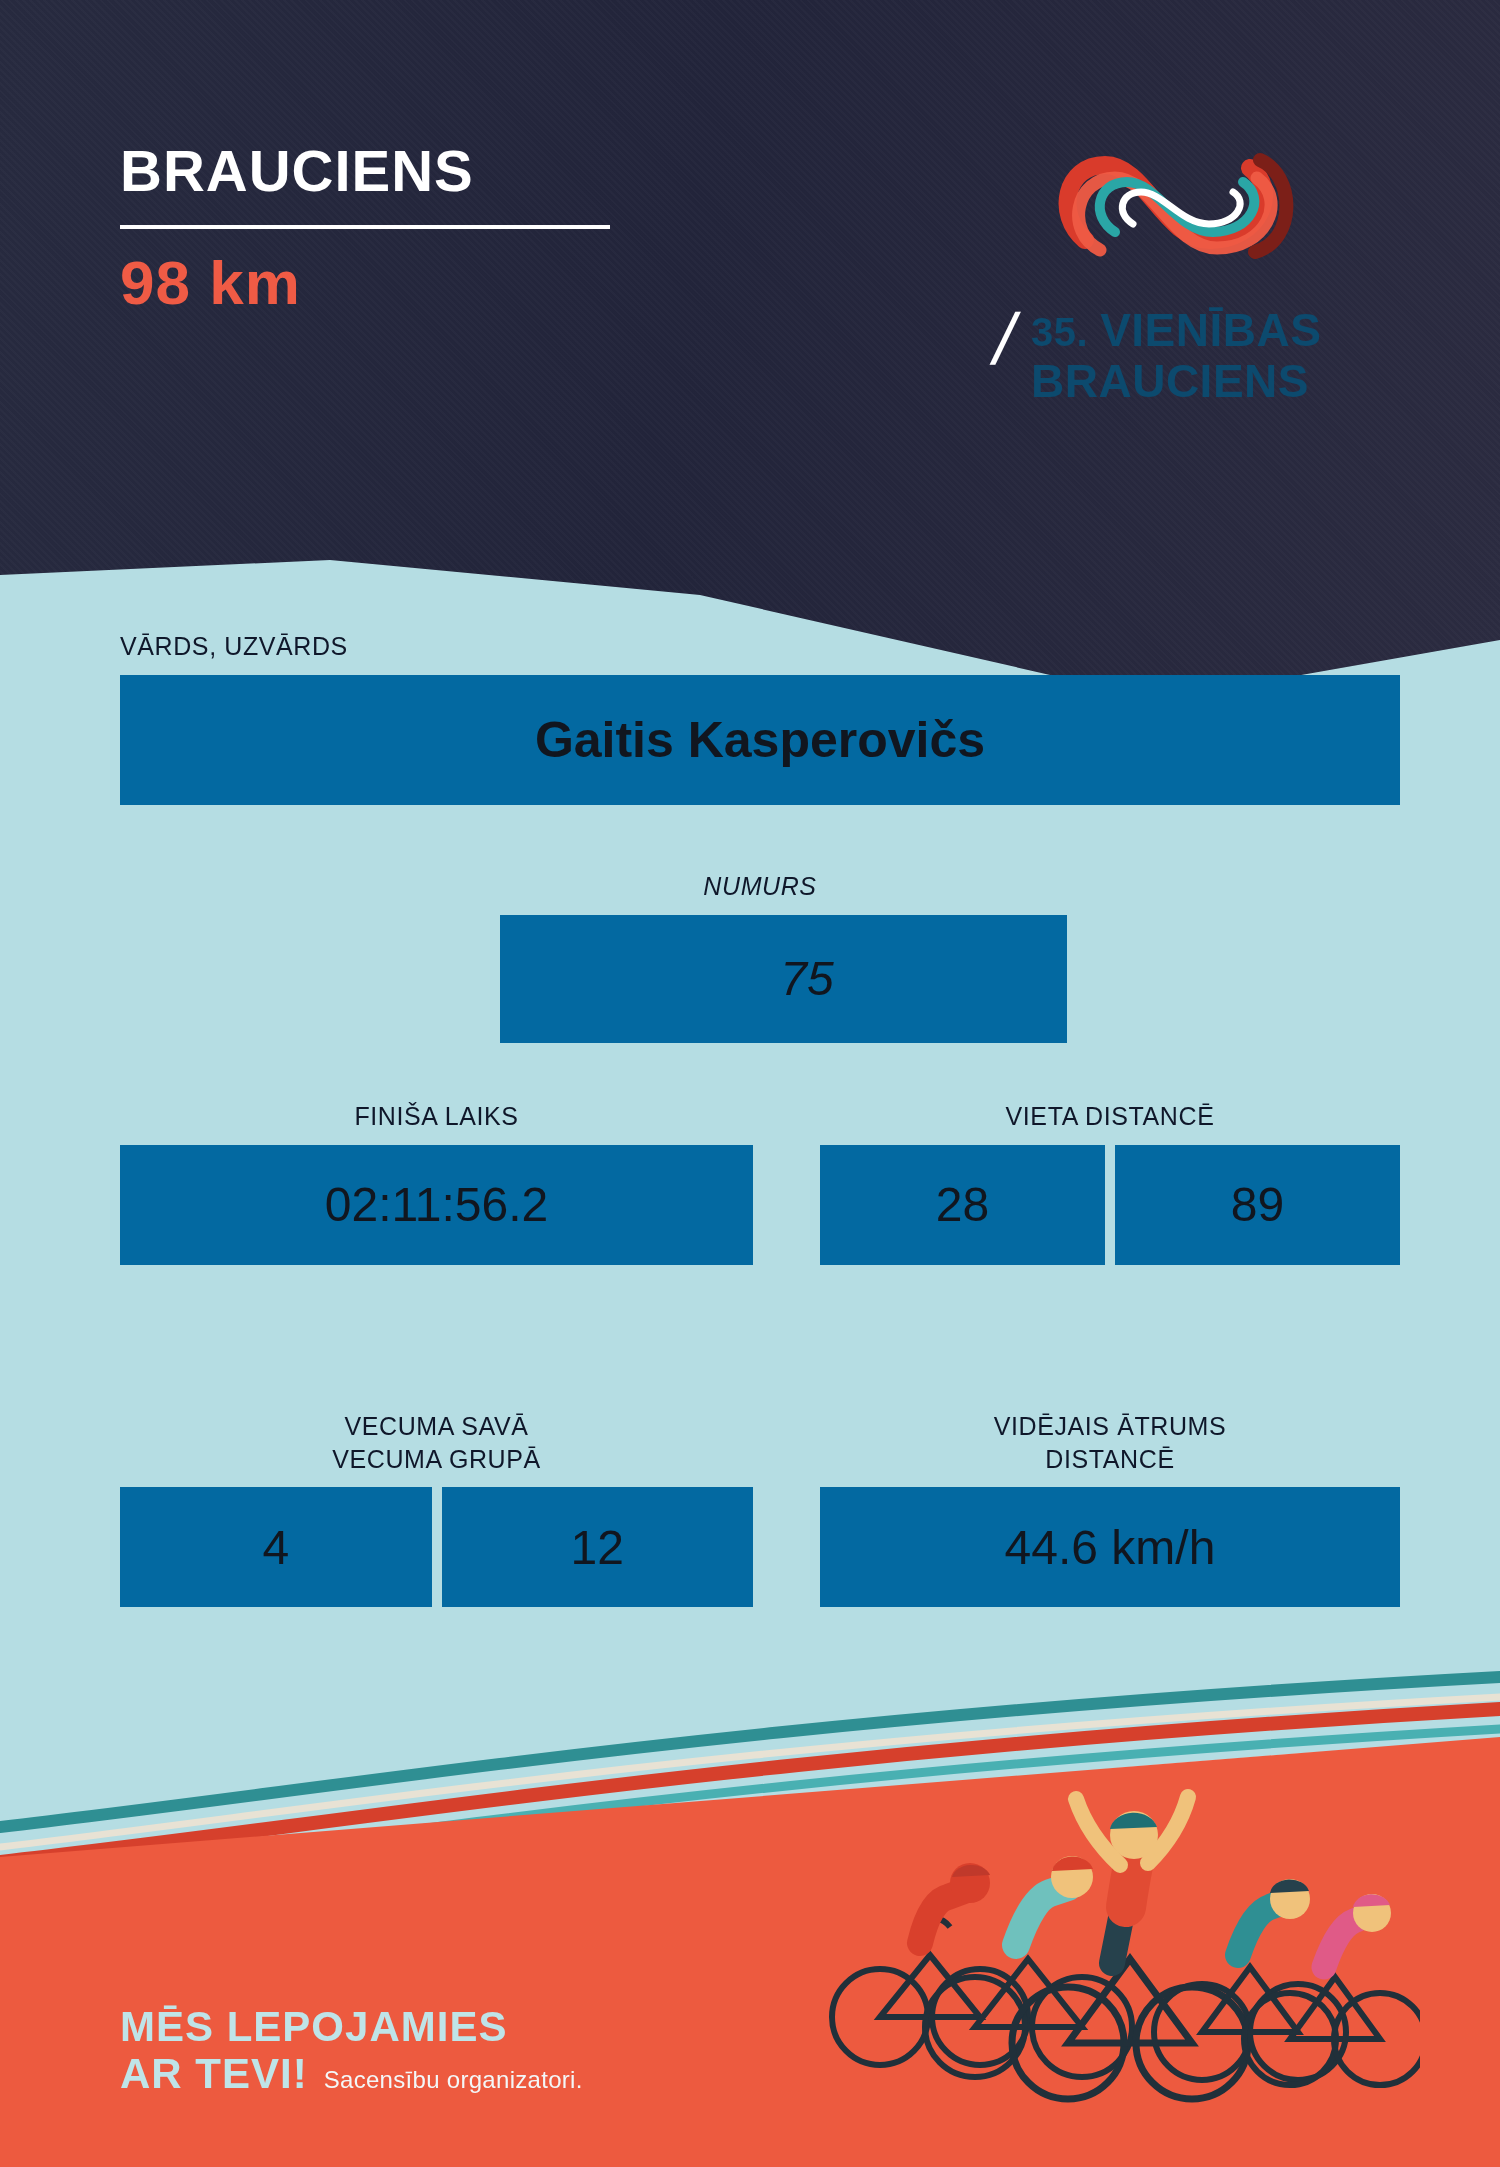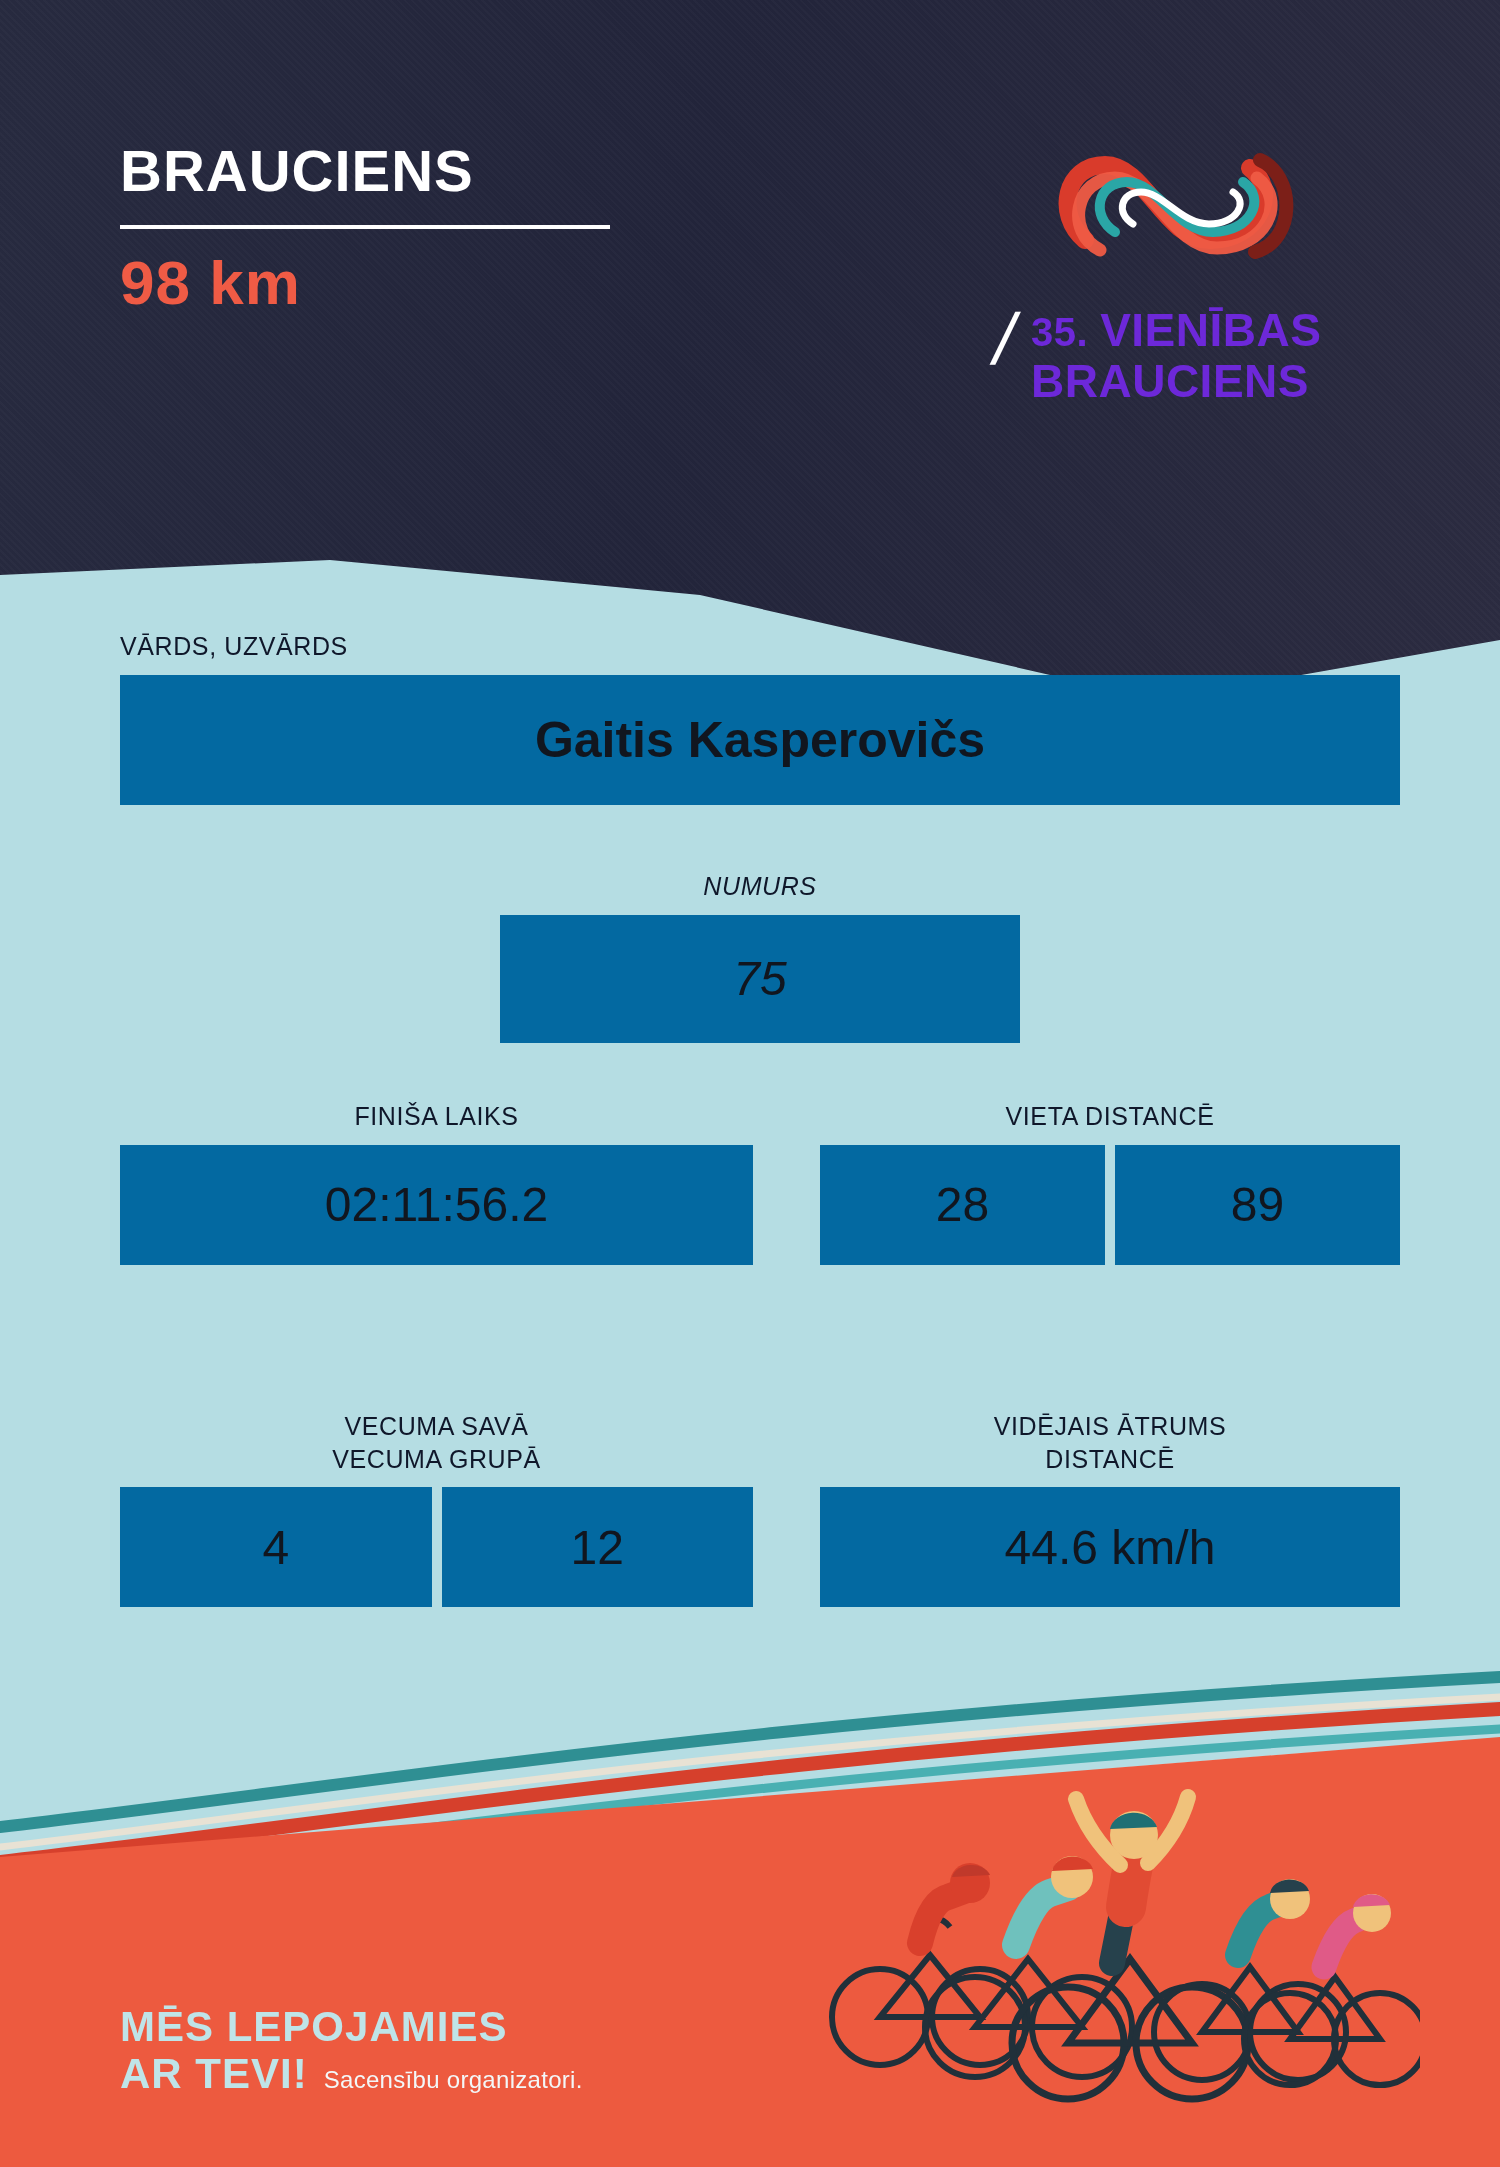--- a/index.html
+++ b/index.html
@@ -92,7 +92,7 @@
     transform: skewX(-12deg);
   }
   .logo-lines {
-    color: #6d28d9;
+    color: #0c4a6e;
   }
   .logo-line1 {
     font-size: 46px;

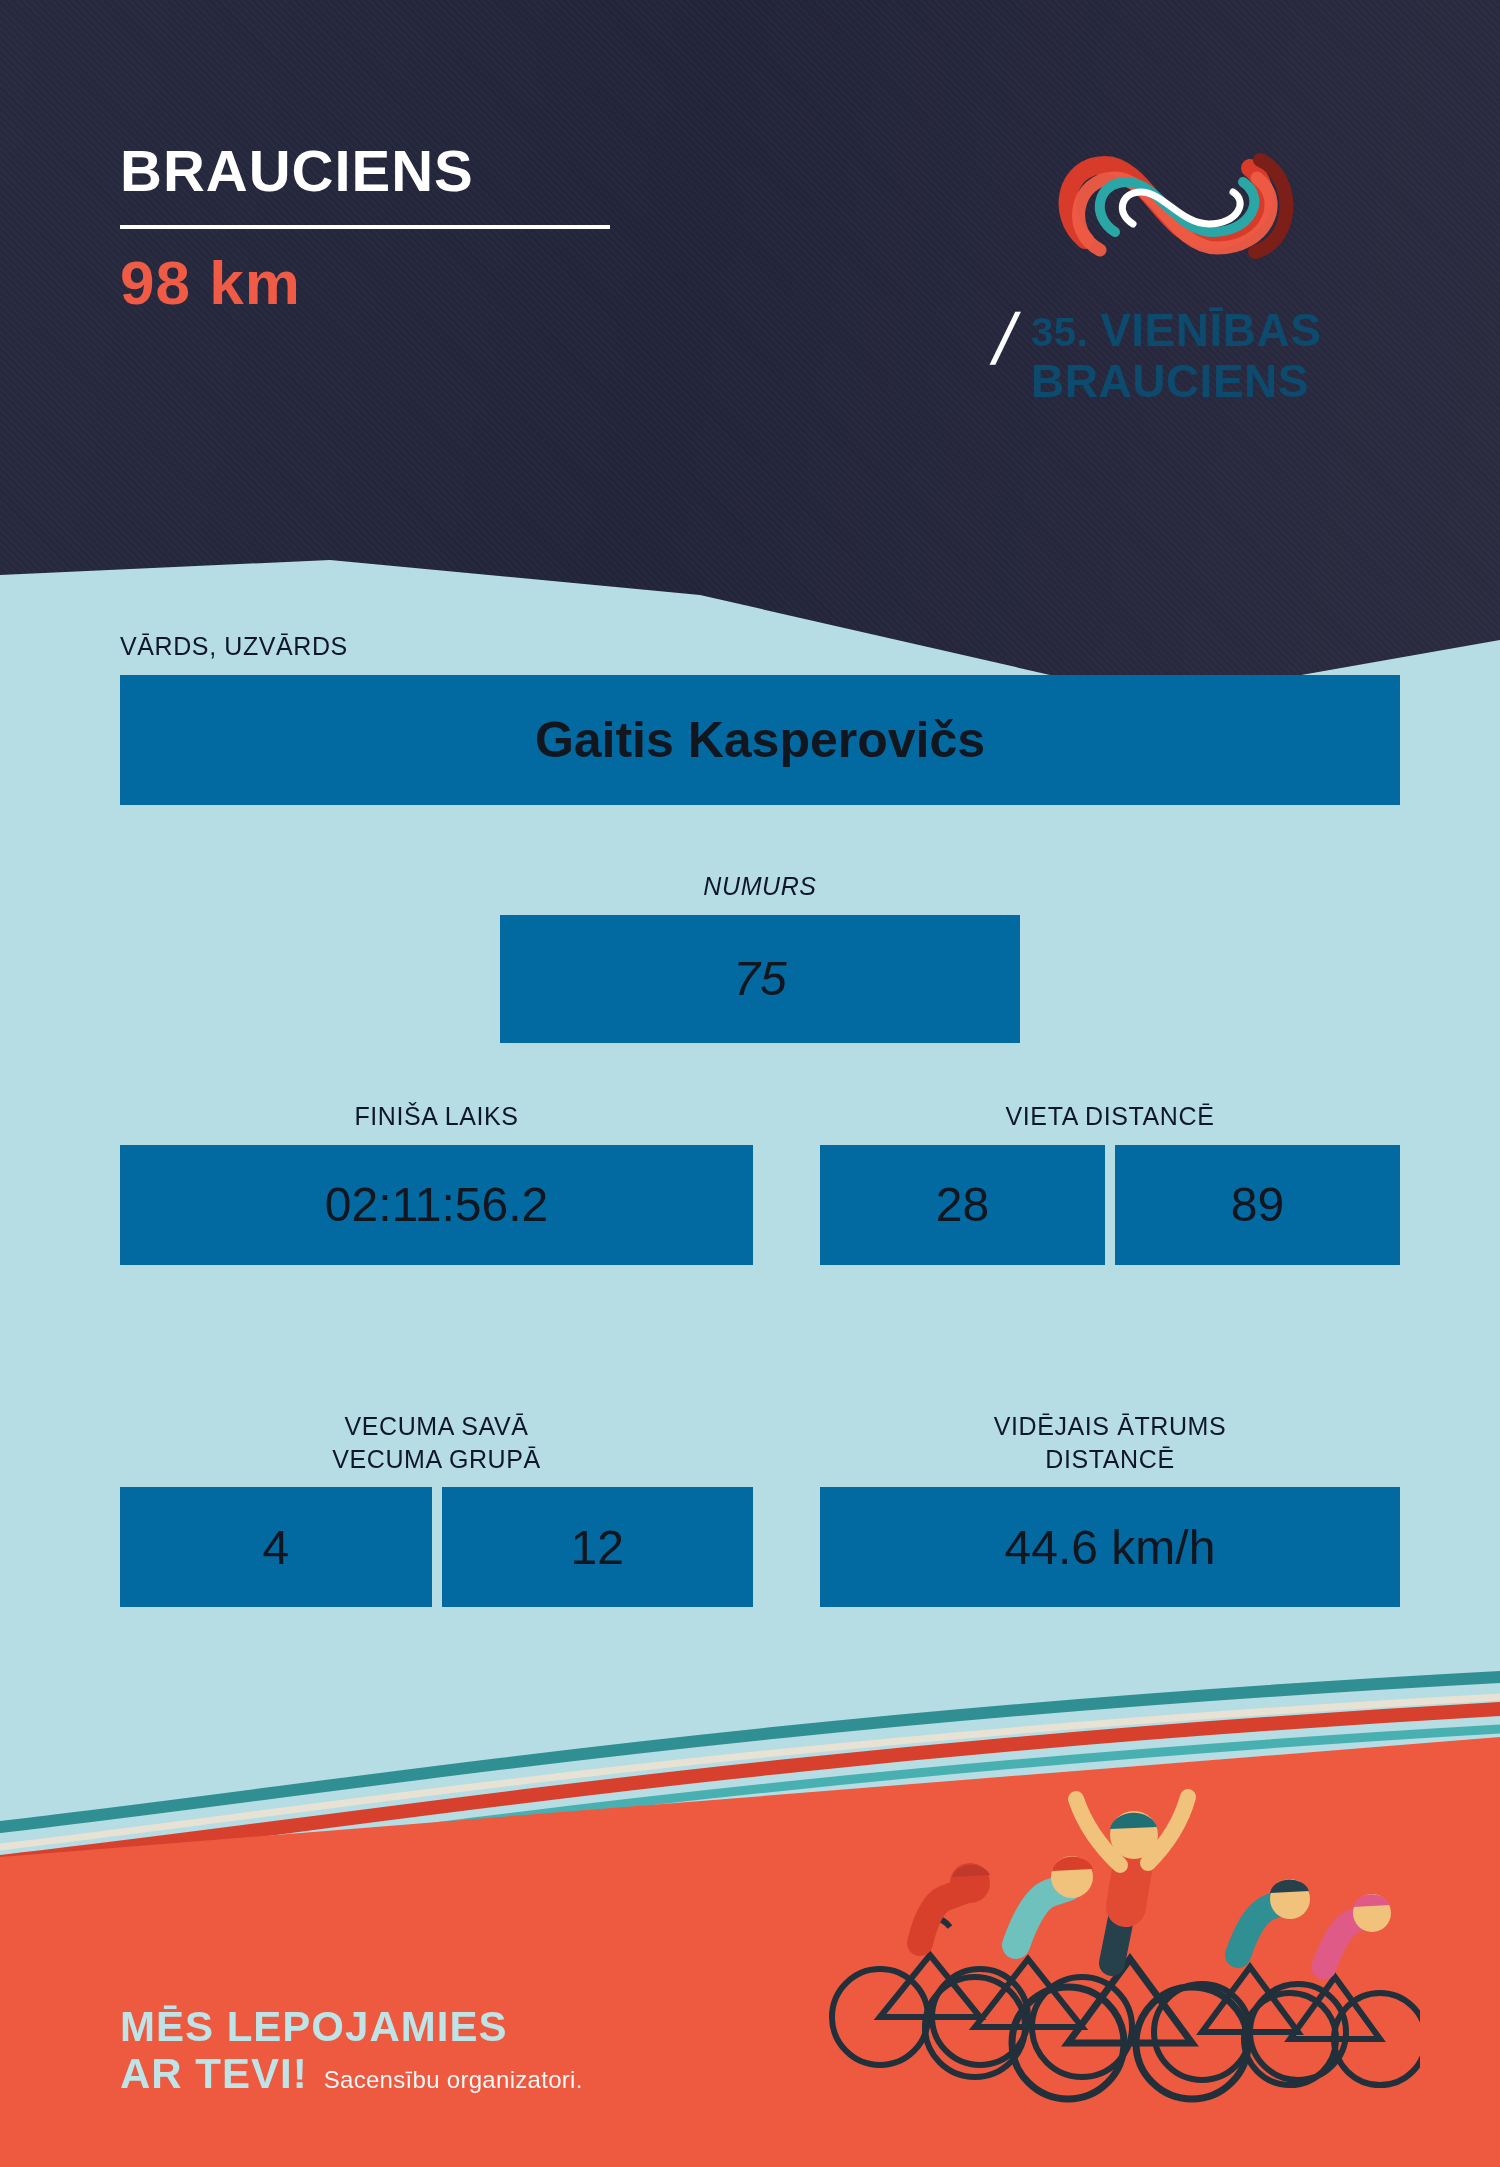--- a/index.html
+++ b/index.html
@@ -167,6 +167,7 @@
     width: 520px;
     height: 128px;
     font-size: 48px;
+    padding-left: 47px;
   }
 
   .row-two {

